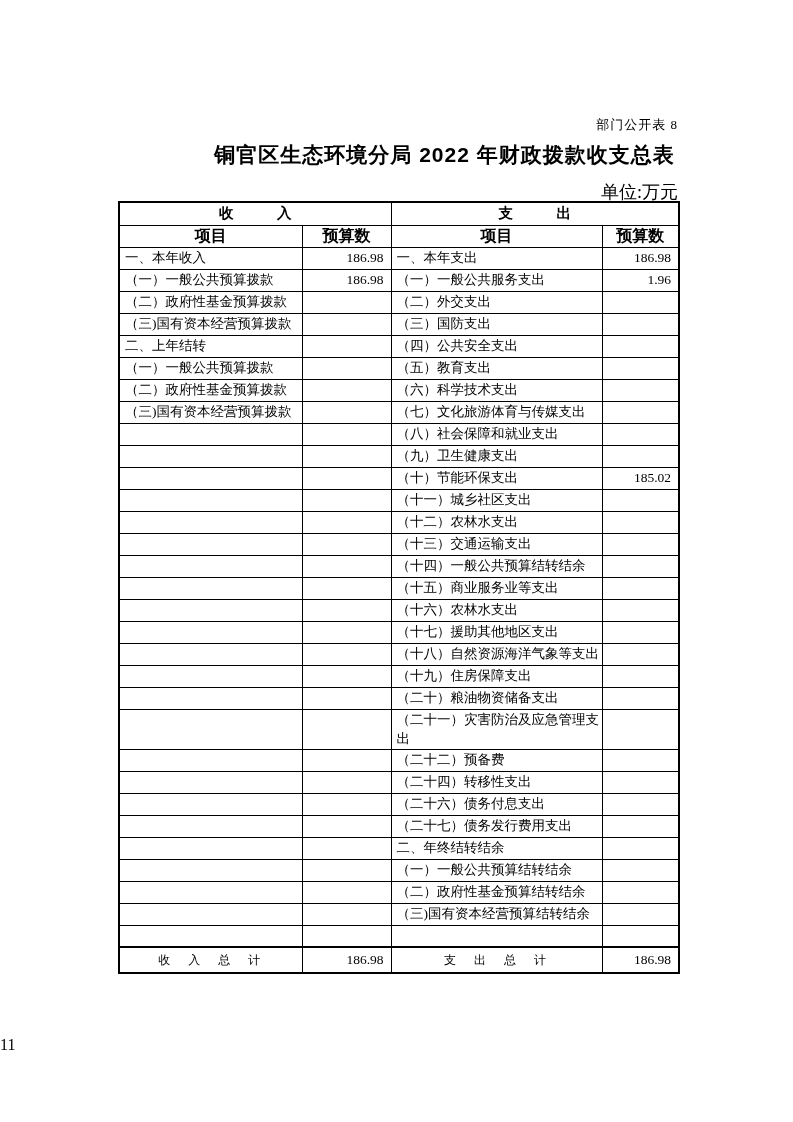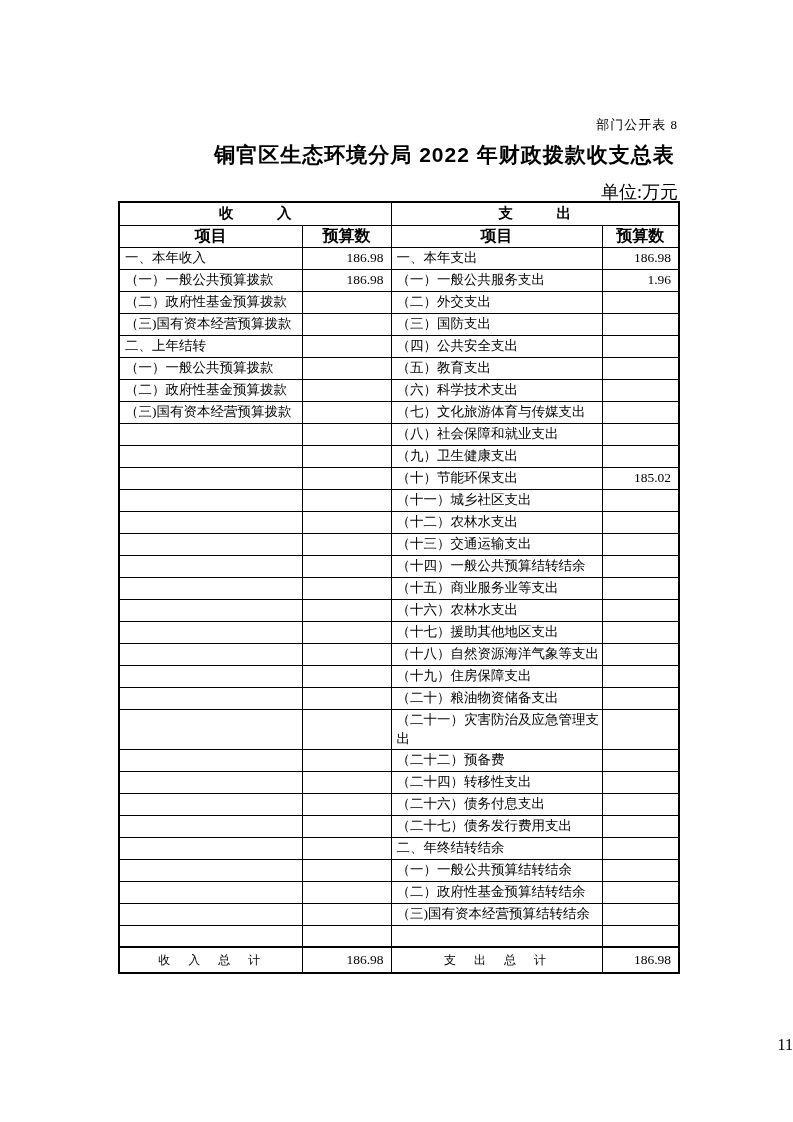--- a/index.html
+++ b/index.html
@@ -55,7 +55,7 @@
   td.total-label { text-align:center; letter-spacing:3px; font-size:12px; }
   .page-number {
     position:absolute; top:1036px; left:0; width:100%;
-    text-align:right; font-size:16px;
+    text-align:left; font-size:16px;
   }
 </style>
 </head>

